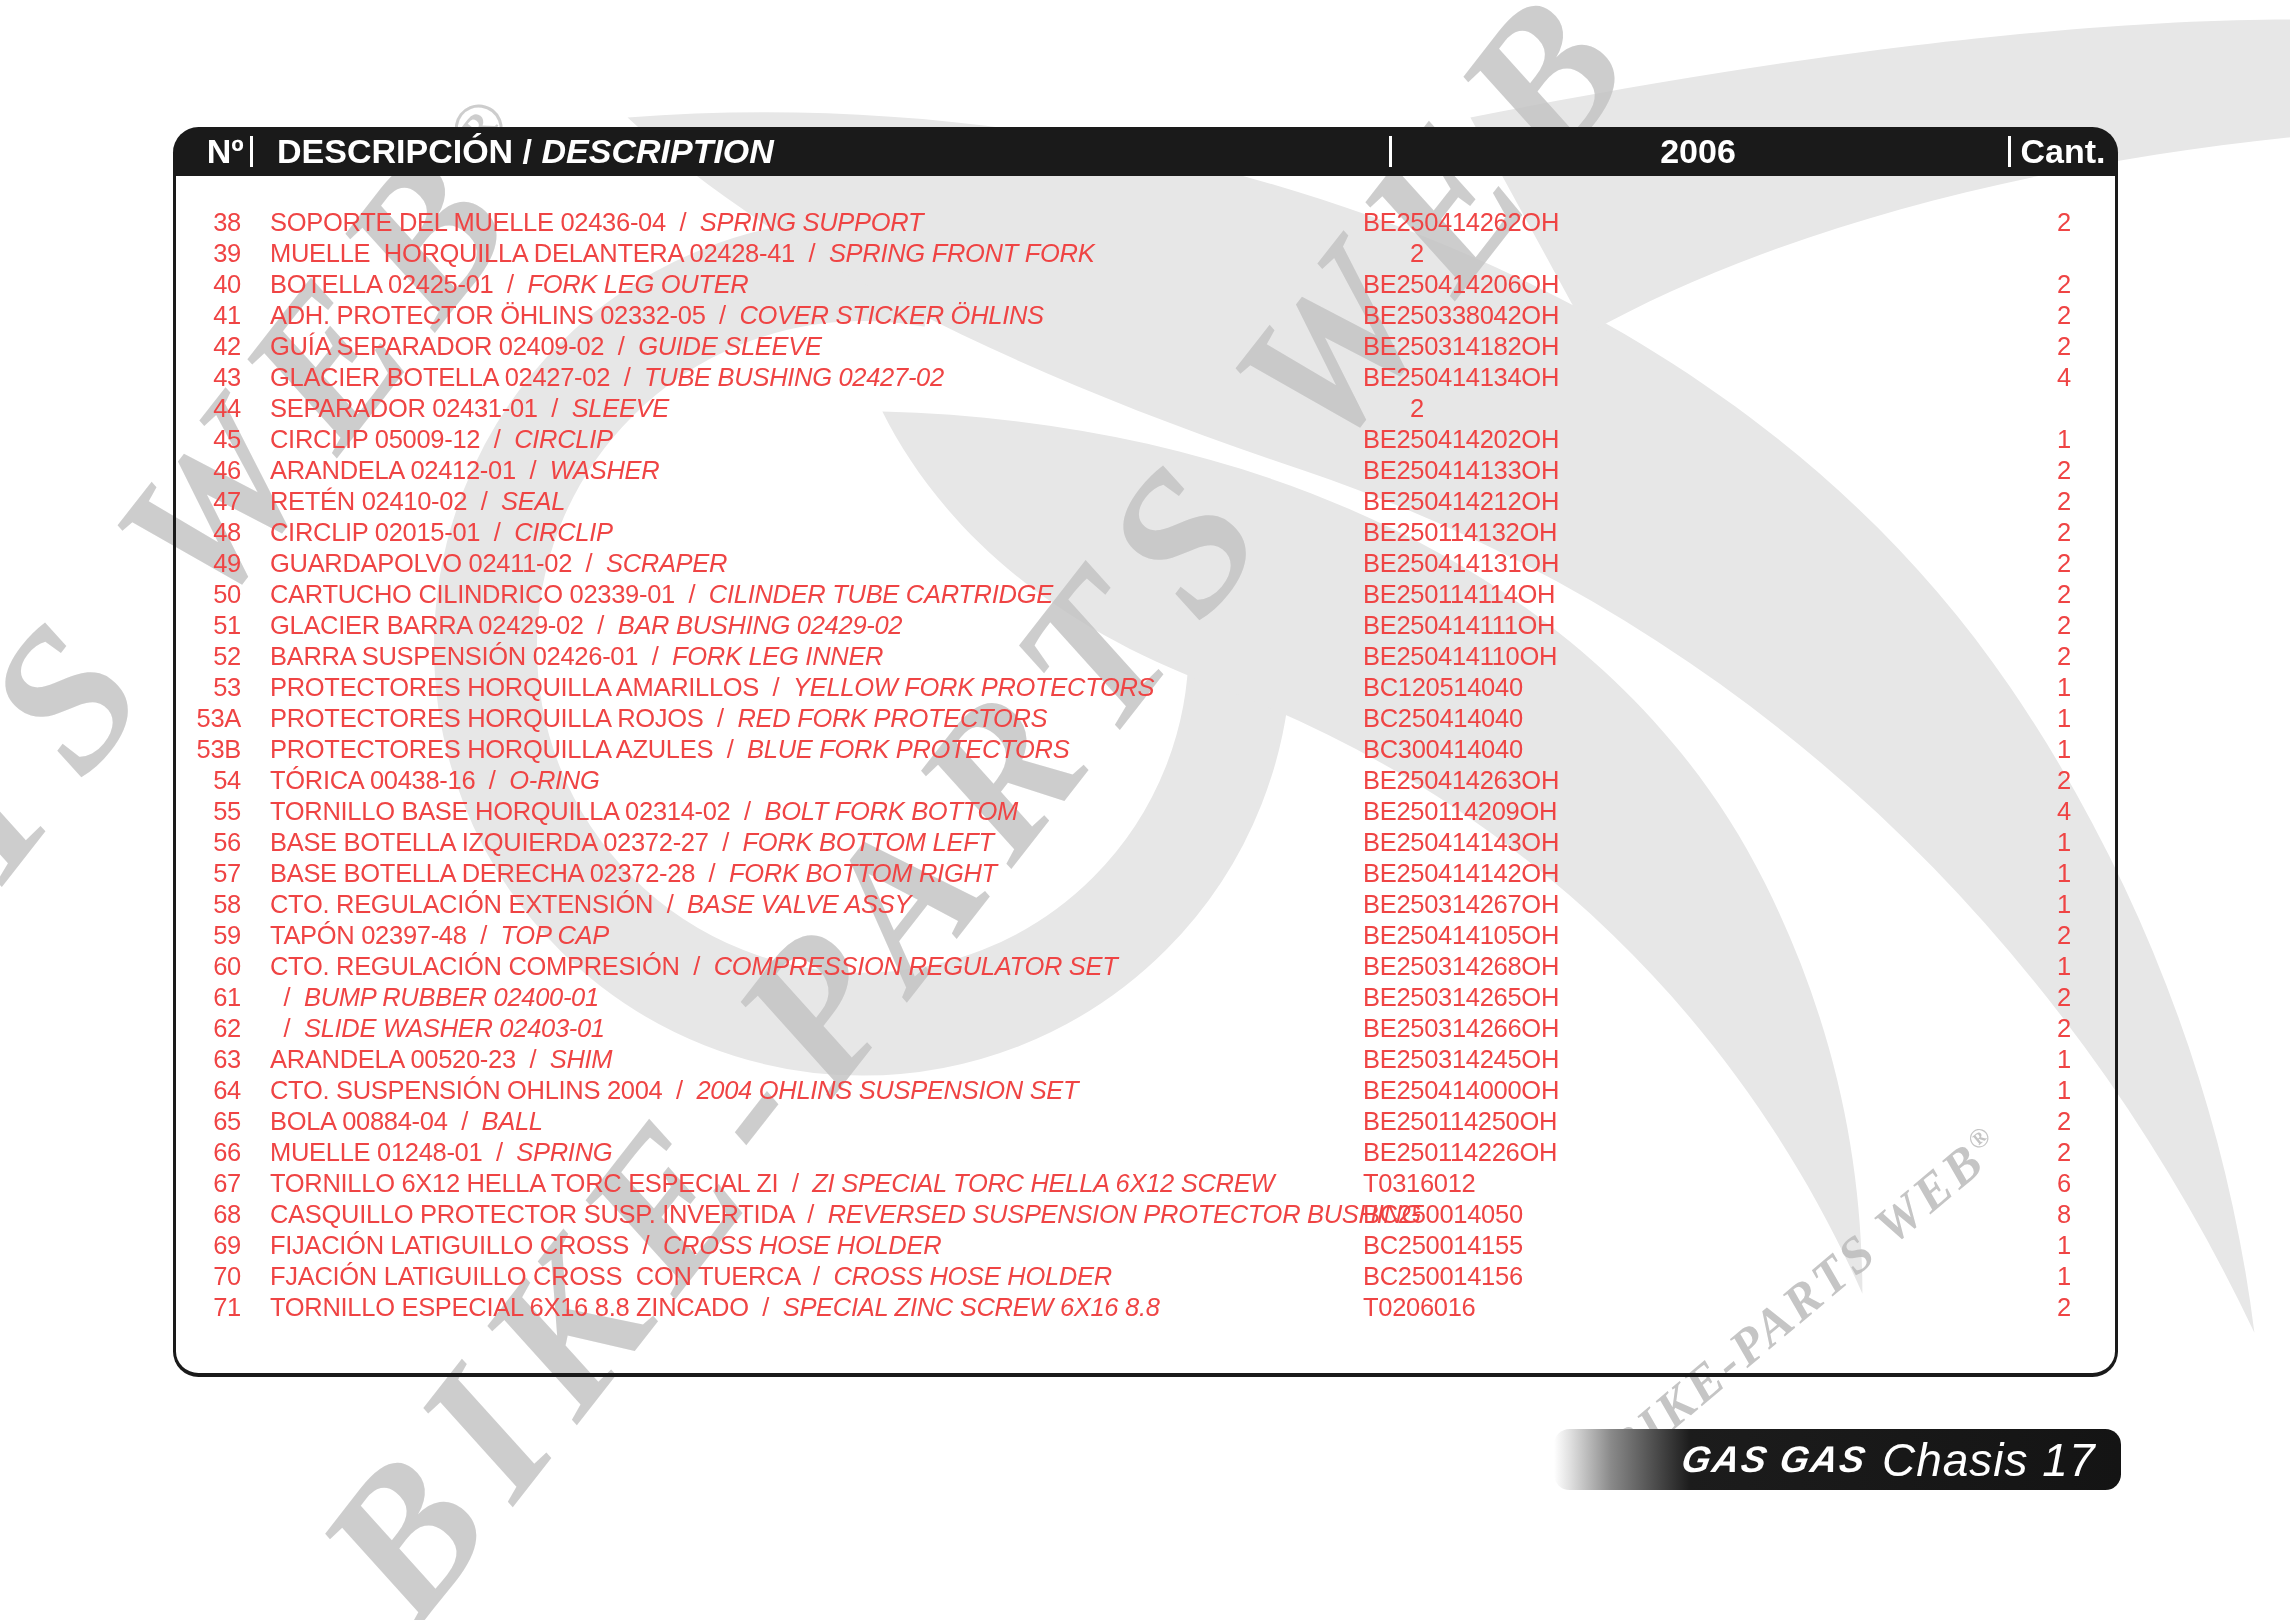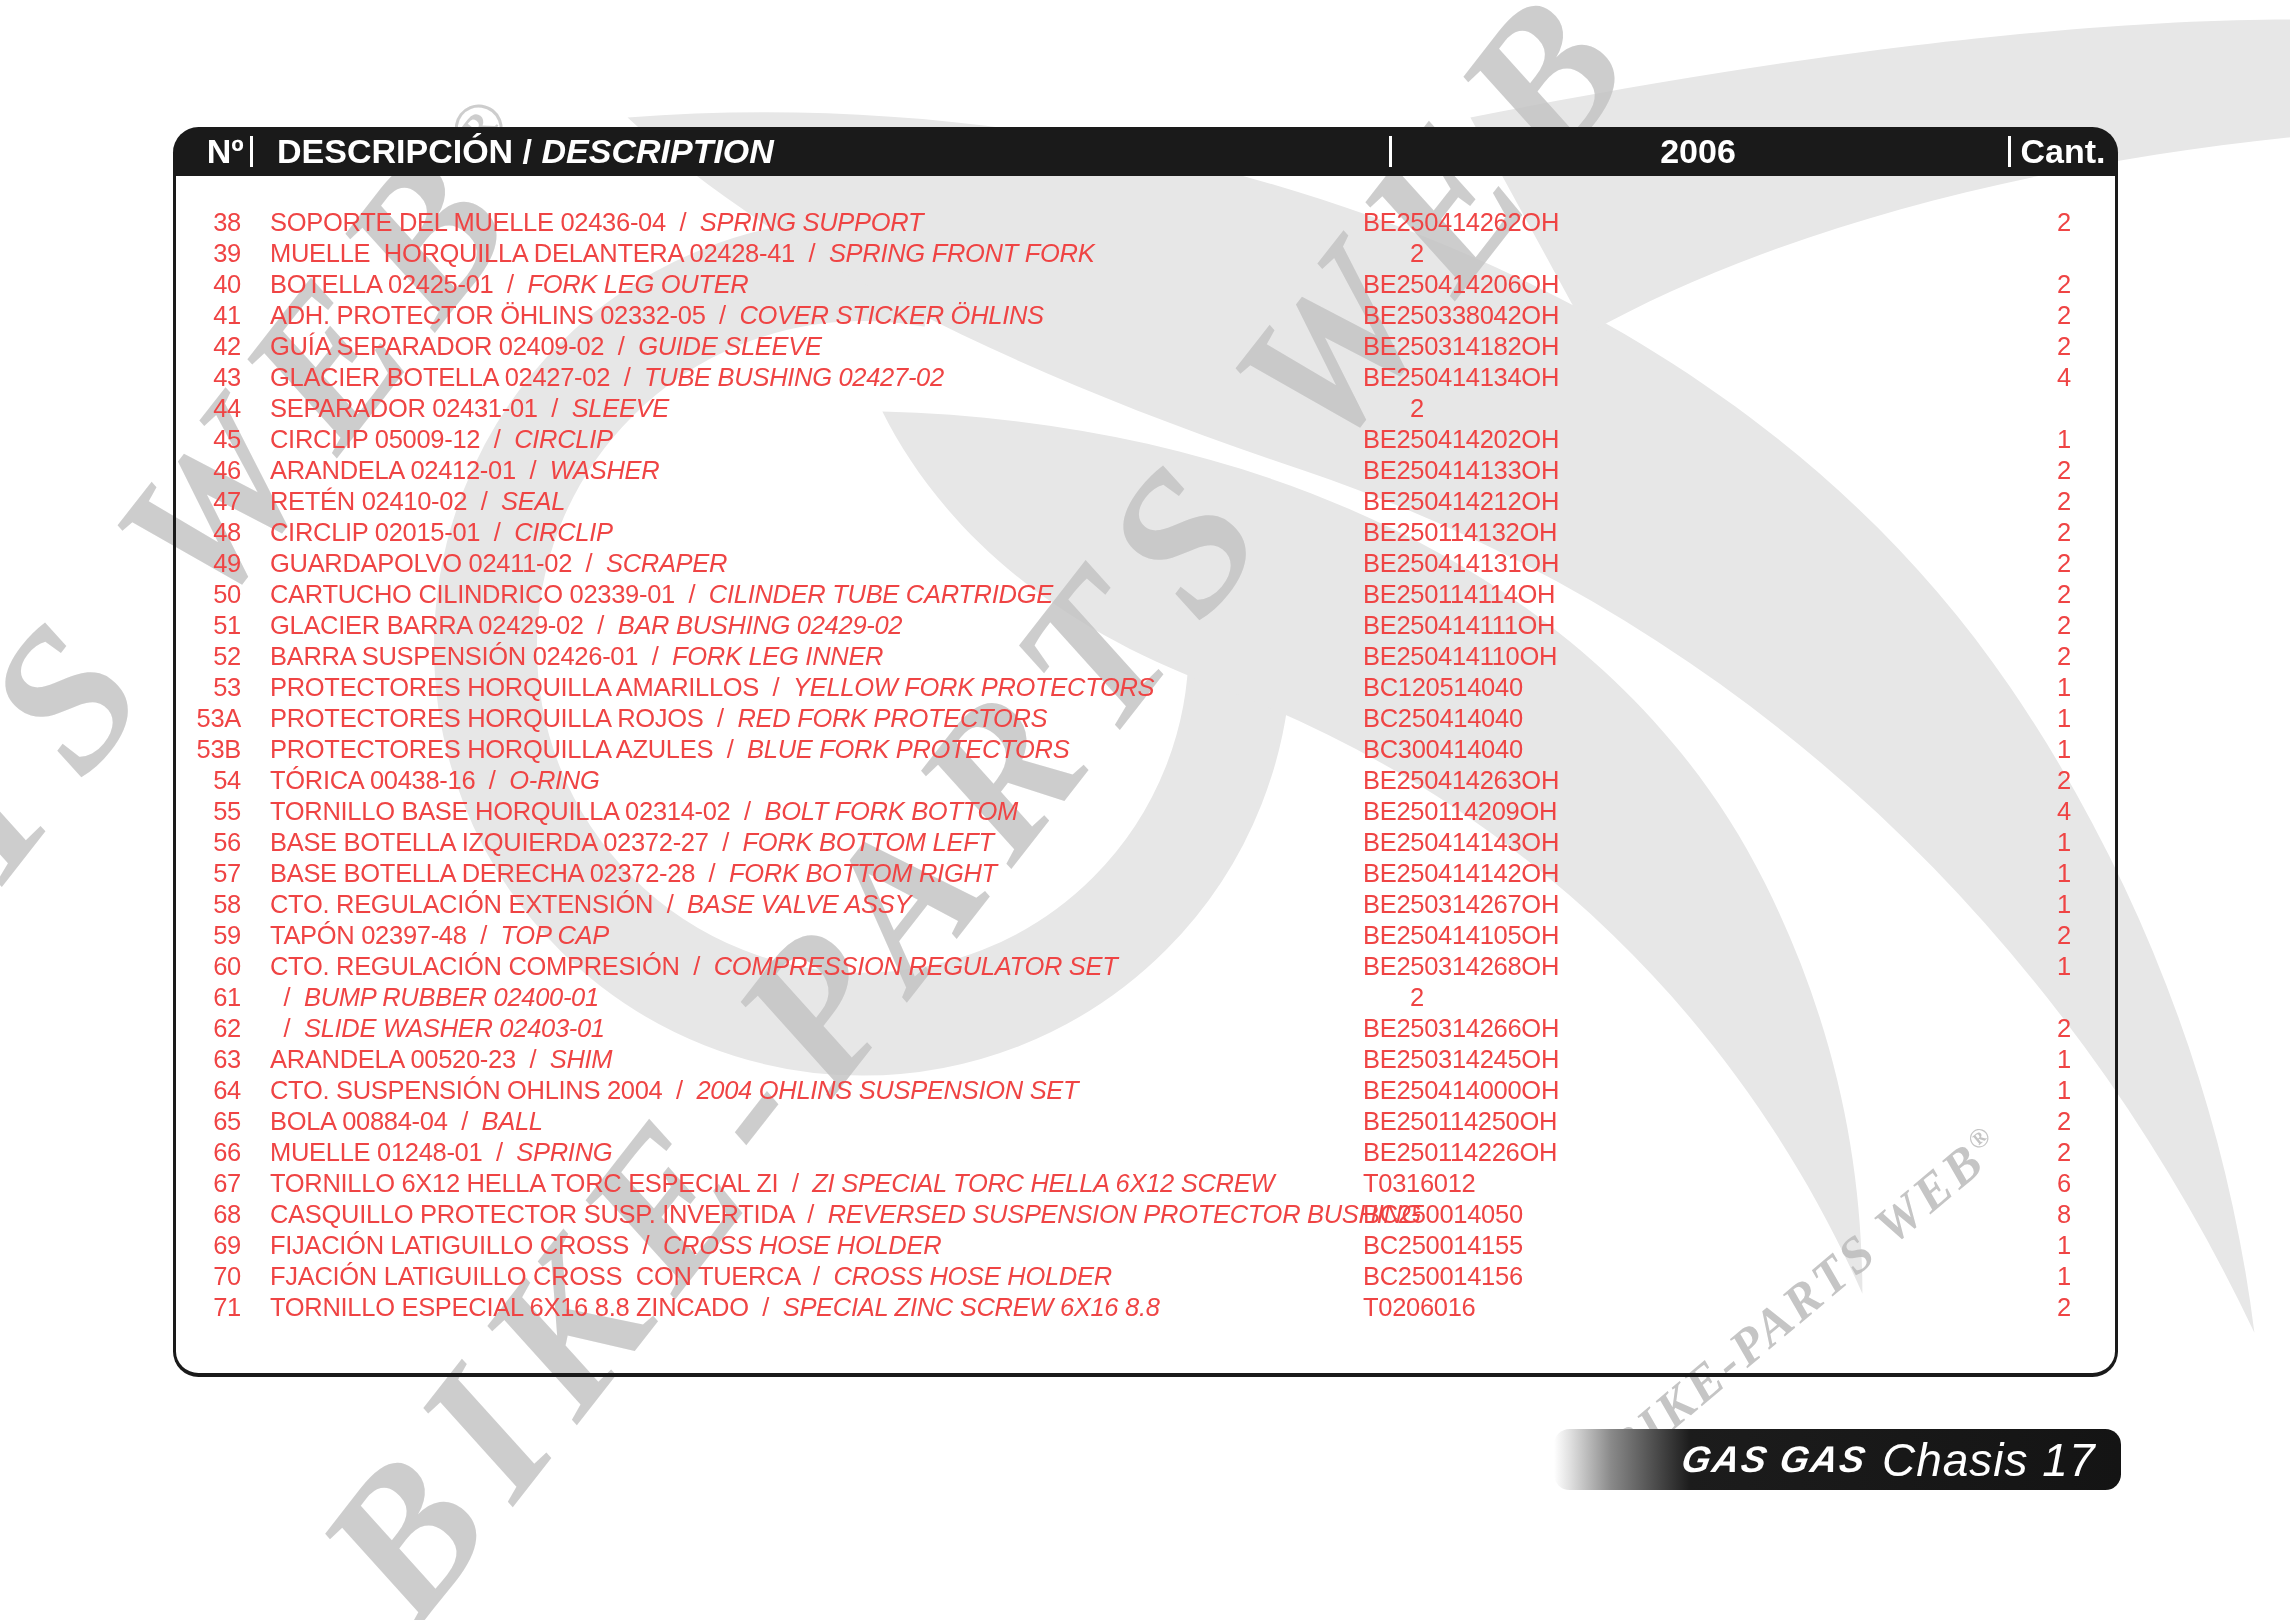--- a/index.html
+++ b/index.html
@@ -291,6 +291,7 @@
     <div class="row">
       <div class="cell no">61</div>
       <div class="cell desc"><span class="es"></span><span class="sp">  /  </span><span class="en">BUMP RUBBER 02400-01</span></div>
+      <div class="cell part">BE250314265OH</div>
       <div class="cell qty">2</div>
     </div>
 

